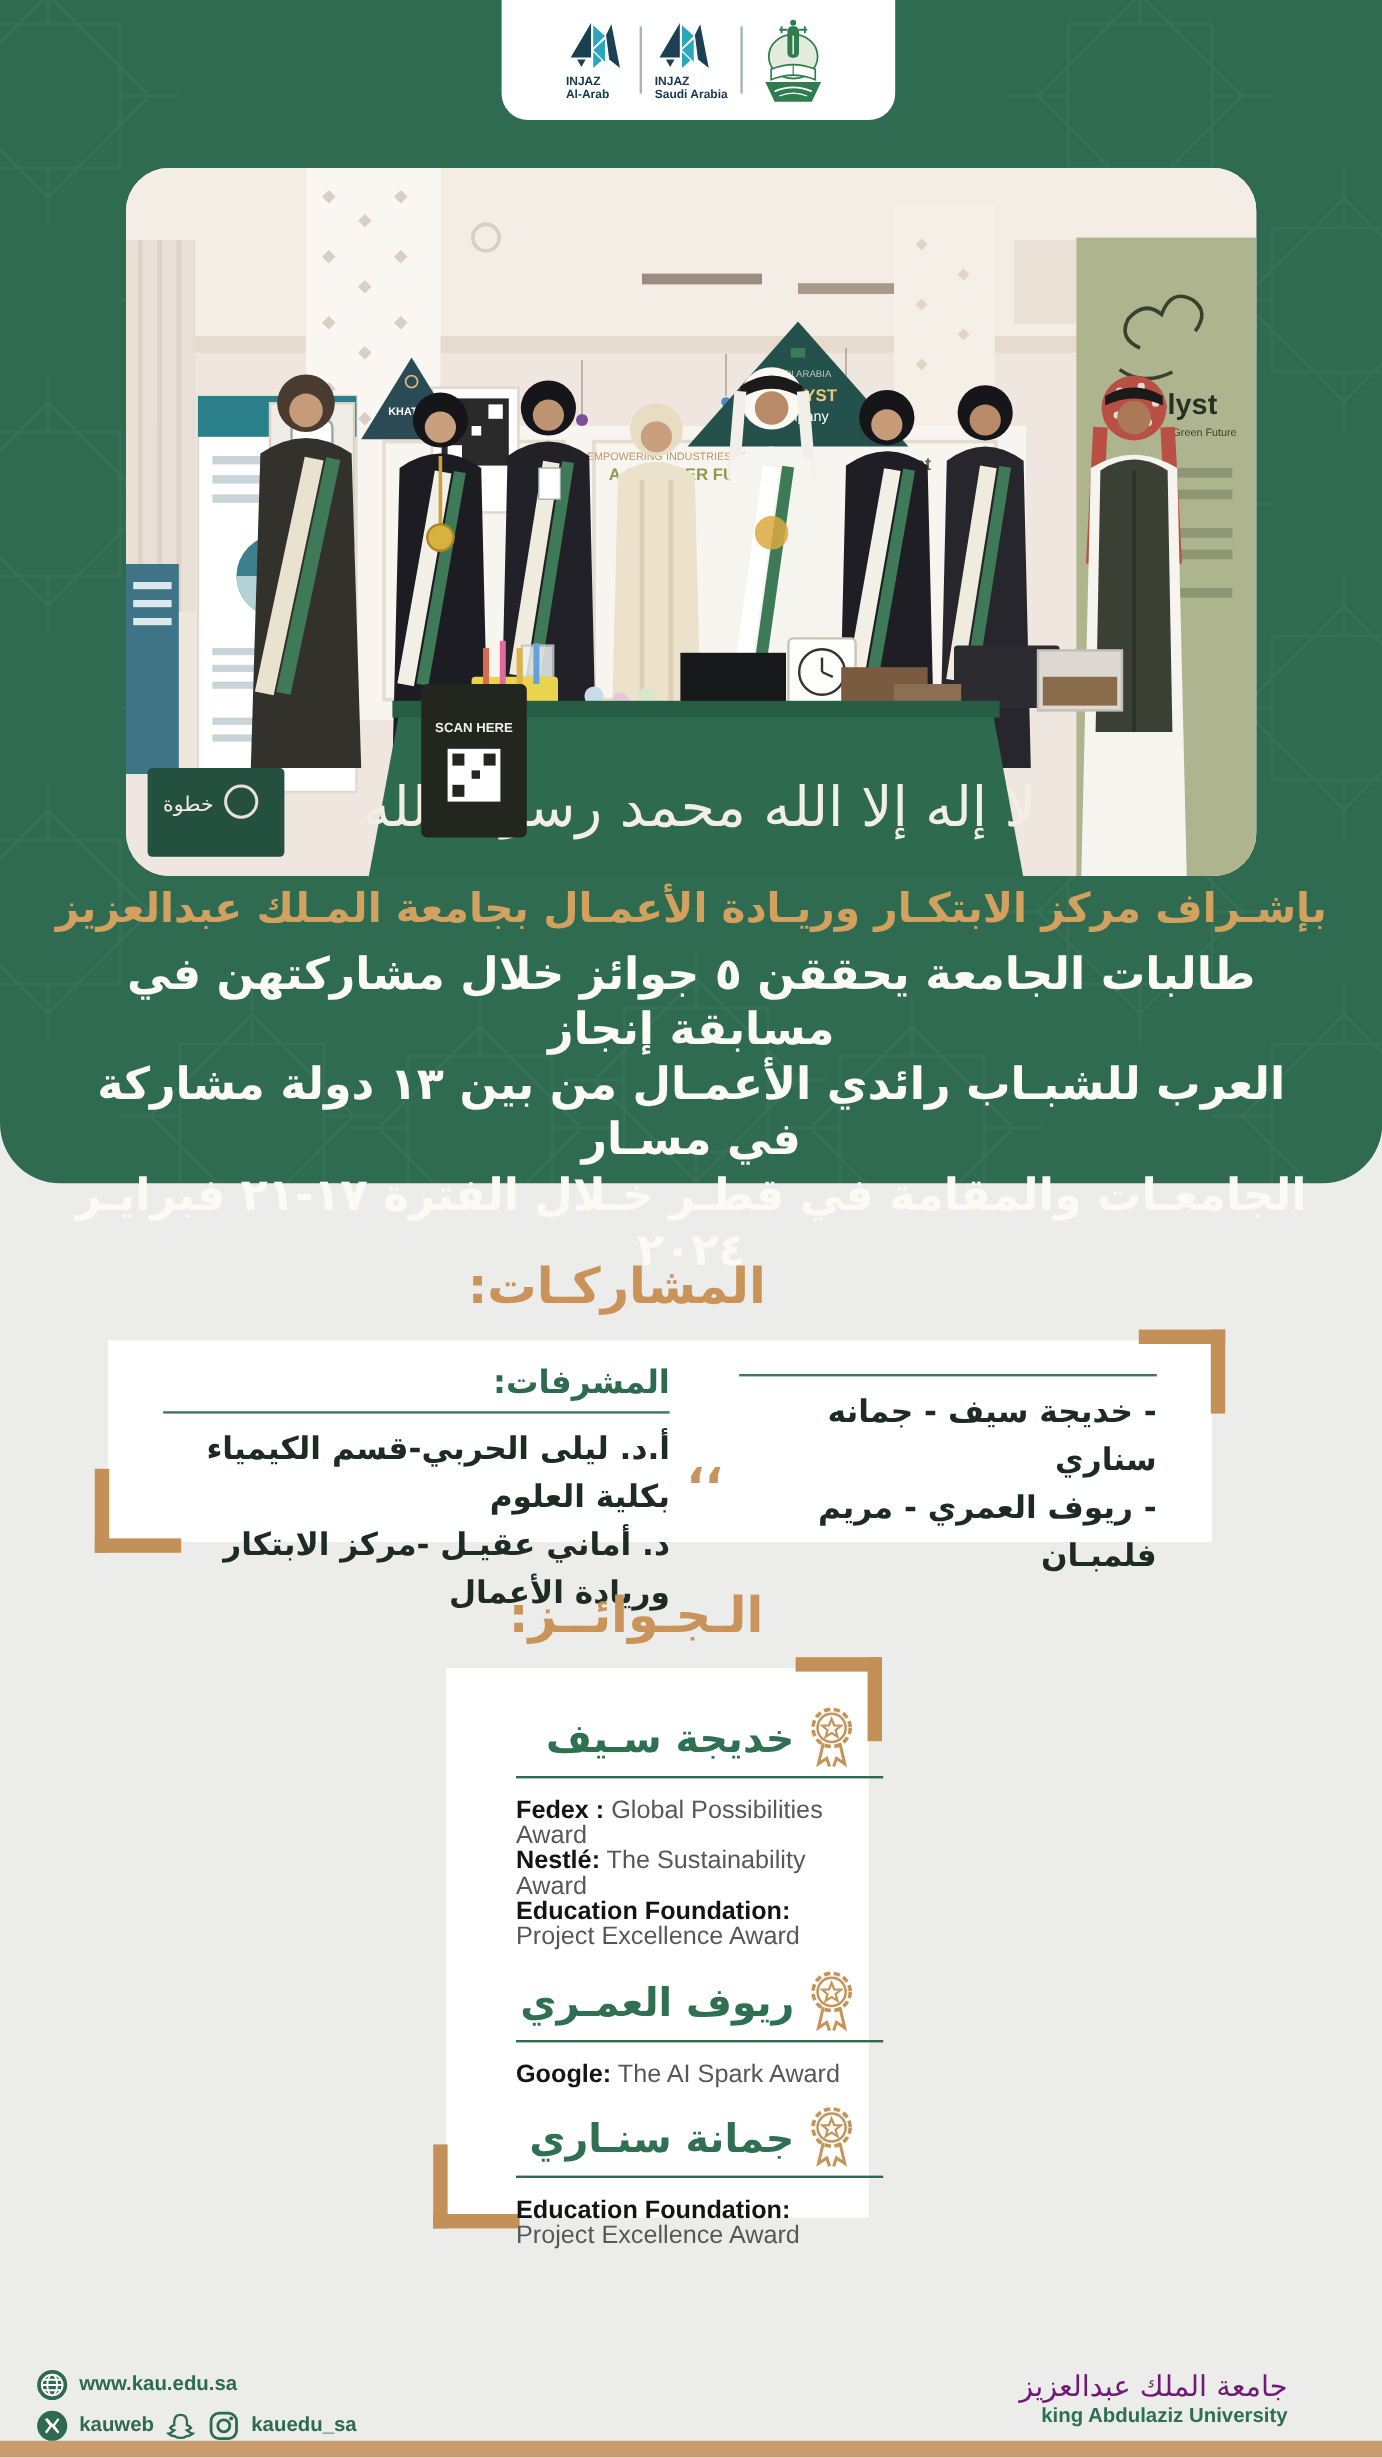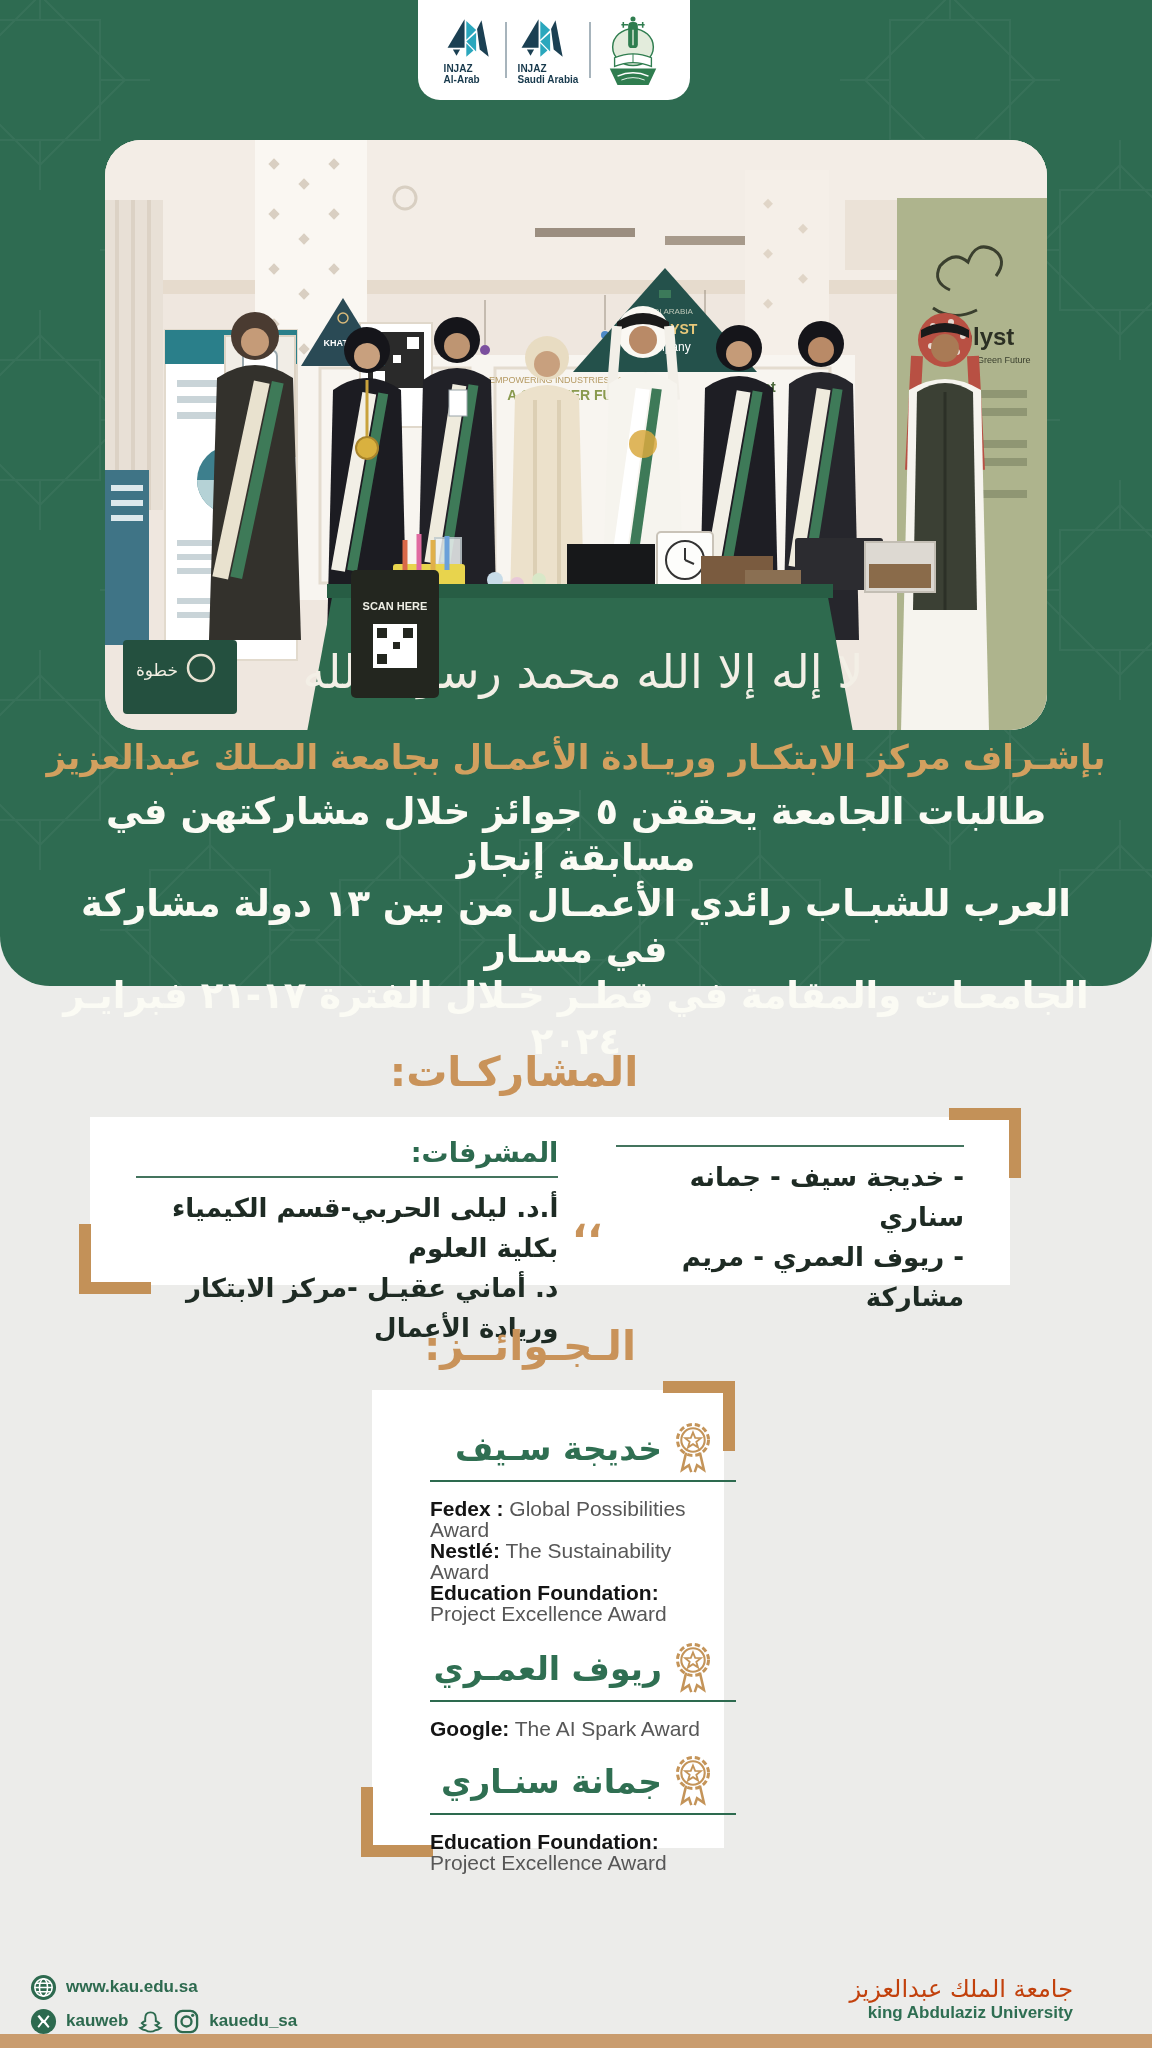--- a/index.html
+++ b/index.html
@@ -10,7 +10,7 @@
                border-radius:0 0 50px 50px;overflow:hidden;}
   .pattern-layer{position:absolute;top:0;left:0;}
   
-  .header-card{position:absolute;top:0;left:418px;width:272px;height:100px;background:#ffffff;
+  .header-card{position:absolute;top:0;left:418px;width:328px;height:100px;background:#ffffff;
                border-radius:0 0 22px 22px;display:flex;align-items:center;justify-content:center;
                gap:11px;z-index:5;}
   .logo-block{display:flex;flex-direction:column;align-items:flex-start;}

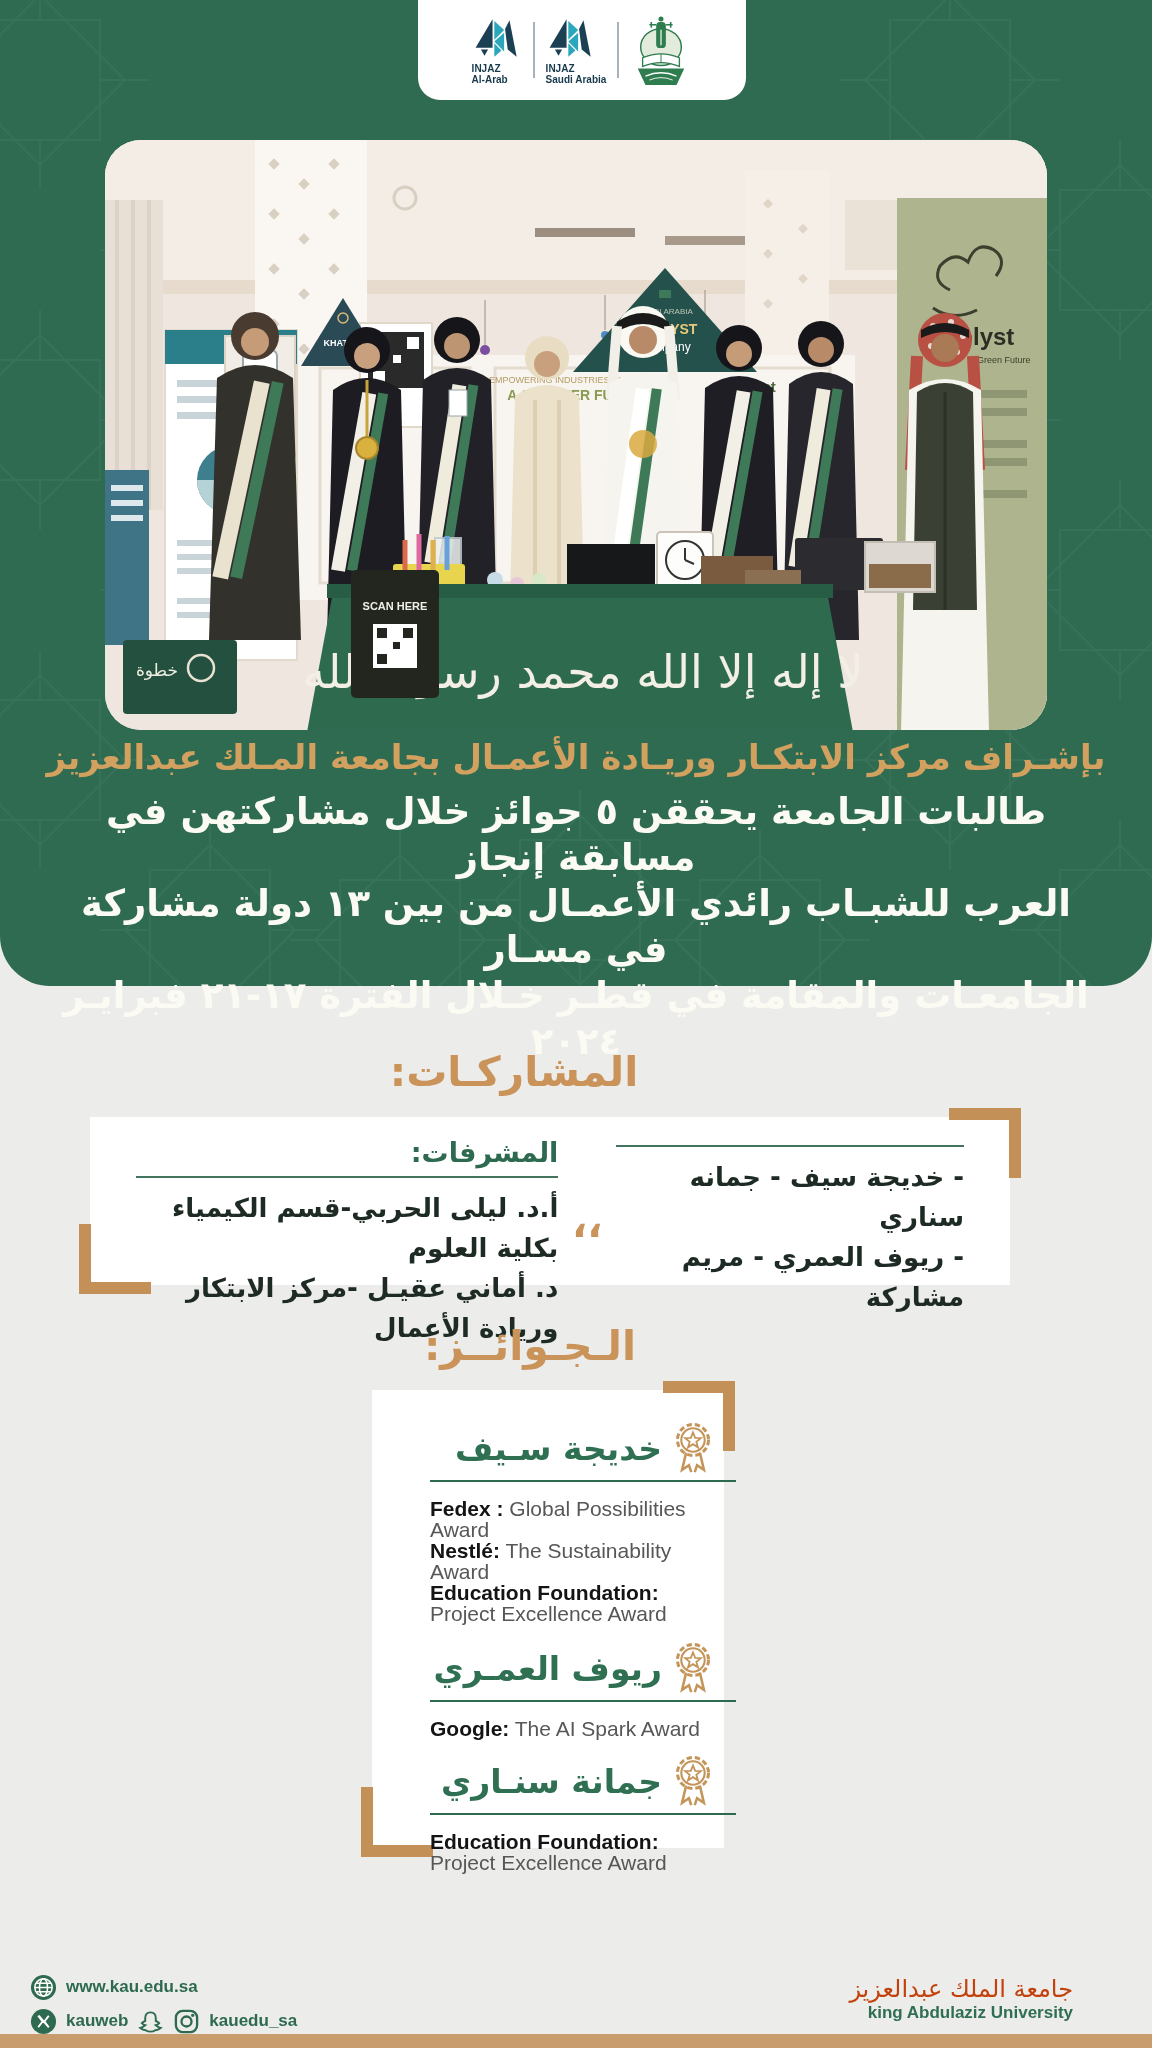--- a/index.html
+++ b/index.html
@@ -376,7 +376,7 @@
       <div class="p-col col-students">
         <div class="p-rule"></div>
         <div class="p-row">- خديجة سيف   - جمانه سناري</div>
-        <div class="p-row">- ريوف العمري  - مريم مشاركة</div>
+        <div class="p-row">- ريوف العمري  - مريم فلمبـان</div>
       </div>
       <div class="col-quote">،،</div>
       <div class="p-col col-sup">

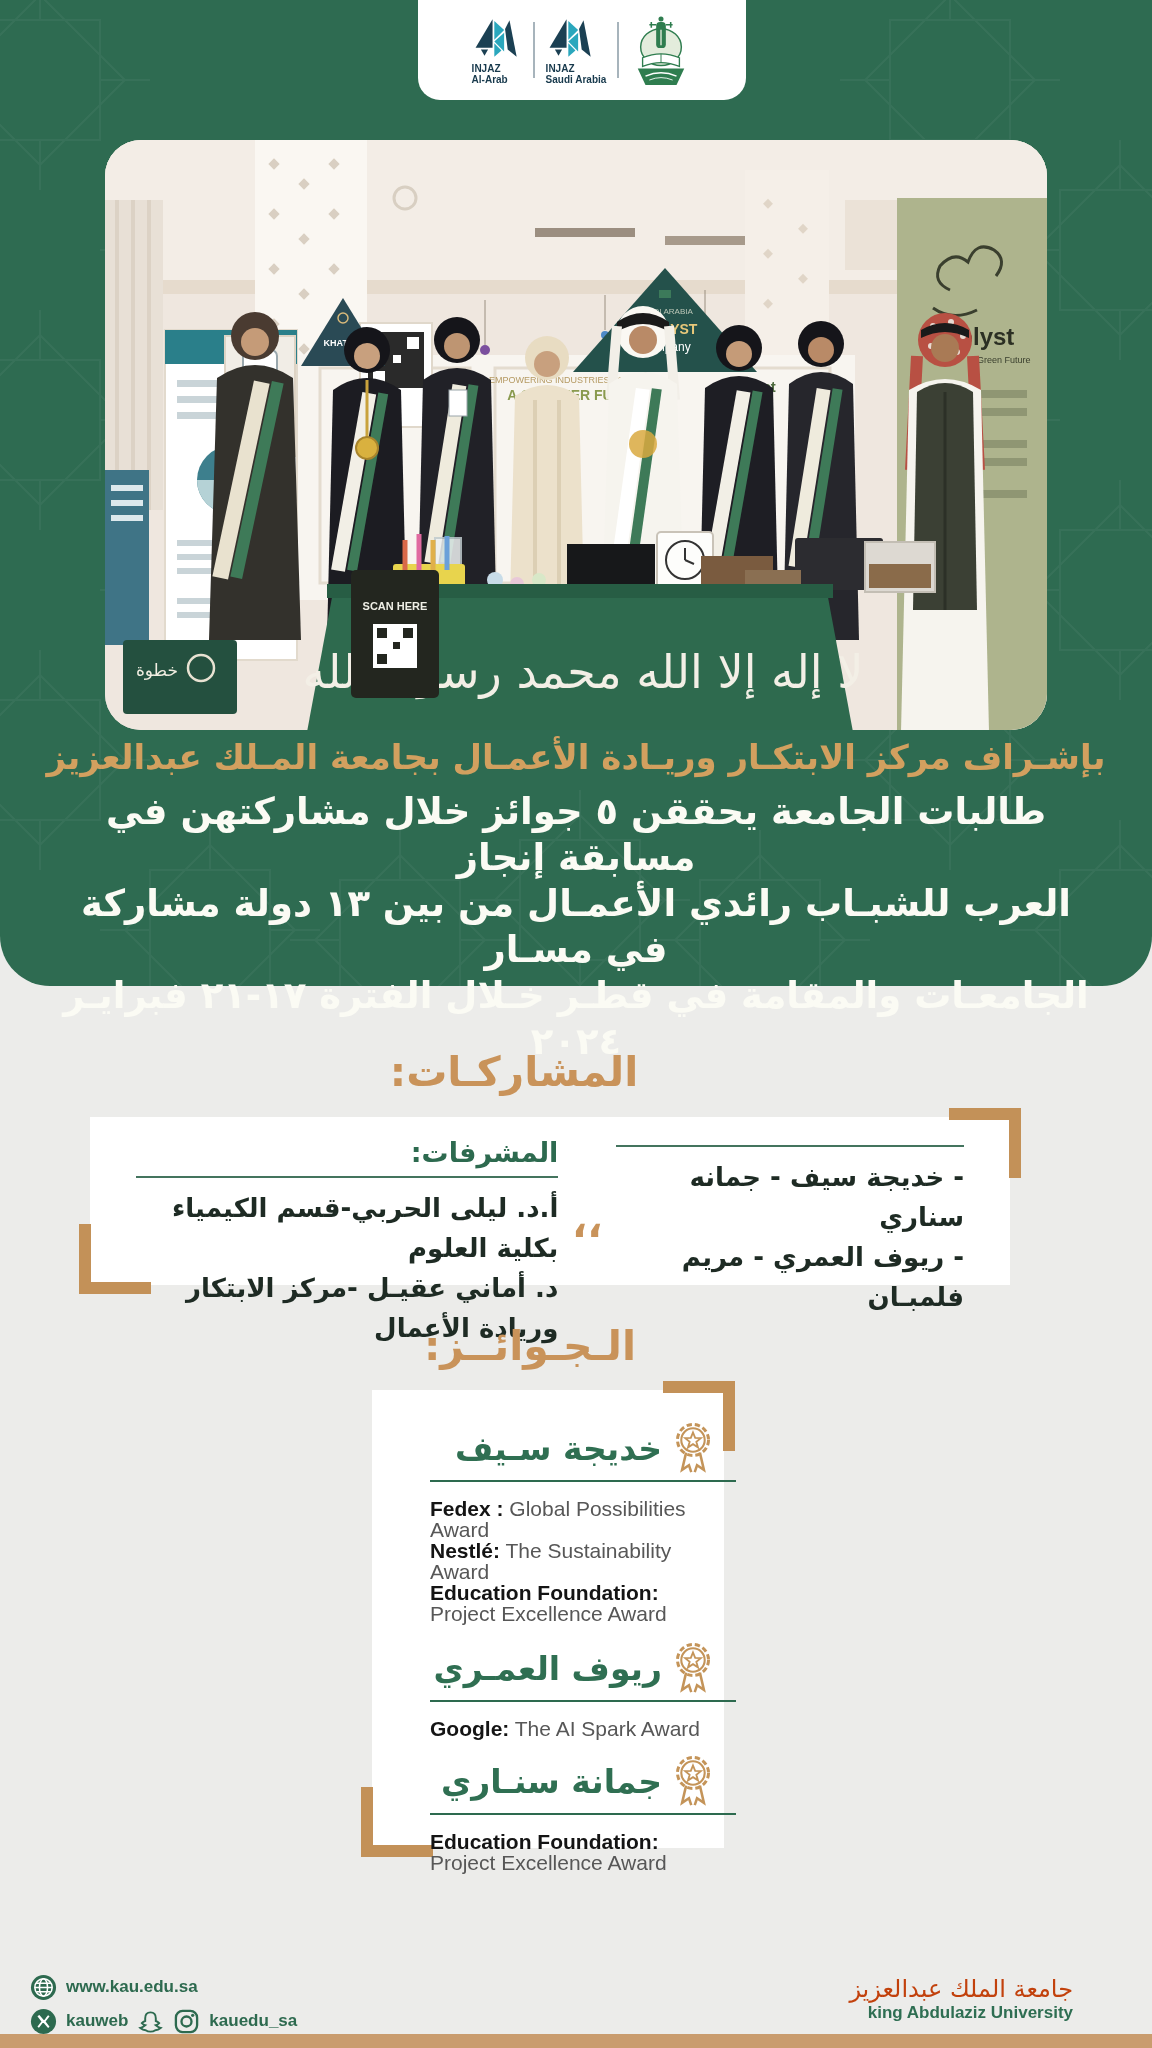--- a/index.html
+++ b/index.html
@@ -57,7 +57,7 @@
   .f-row + .f-row{margin-top:4px;}
   .f-text{font-family:"Liberation Sans",sans-serif;font-weight:bold;font-size:17px;color:#2D6A4F;}
   .f-right{position:absolute;right:79px;top:1975px;text-align:right;z-index:3;}
-  .uni-ar{font-size:24px;color:#c2410c;direction:rtl;line-height:28px;}
+  .uni-ar{font-size:24px;color:#701a75;direction:rtl;line-height:28px;}
   .uni-en{font-family:"Liberation Sans",sans-serif;font-size:17px;font-weight:bold;color:#2E6E52;}
   .gold-bar{position:absolute;left:0;bottom:0;width:1152px;height:14px;background:#C99C6E;}
 </style>

